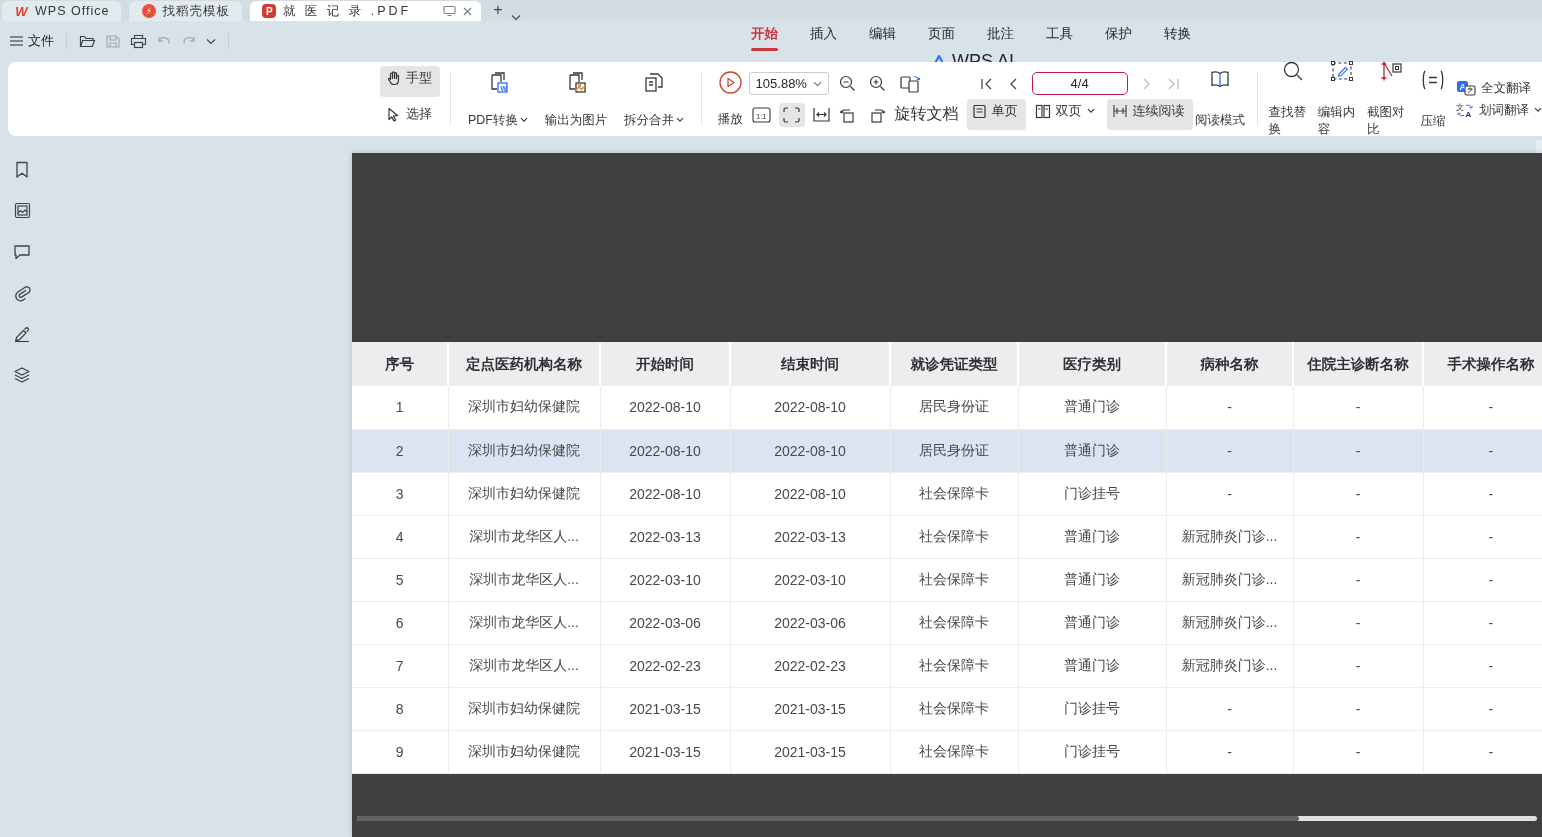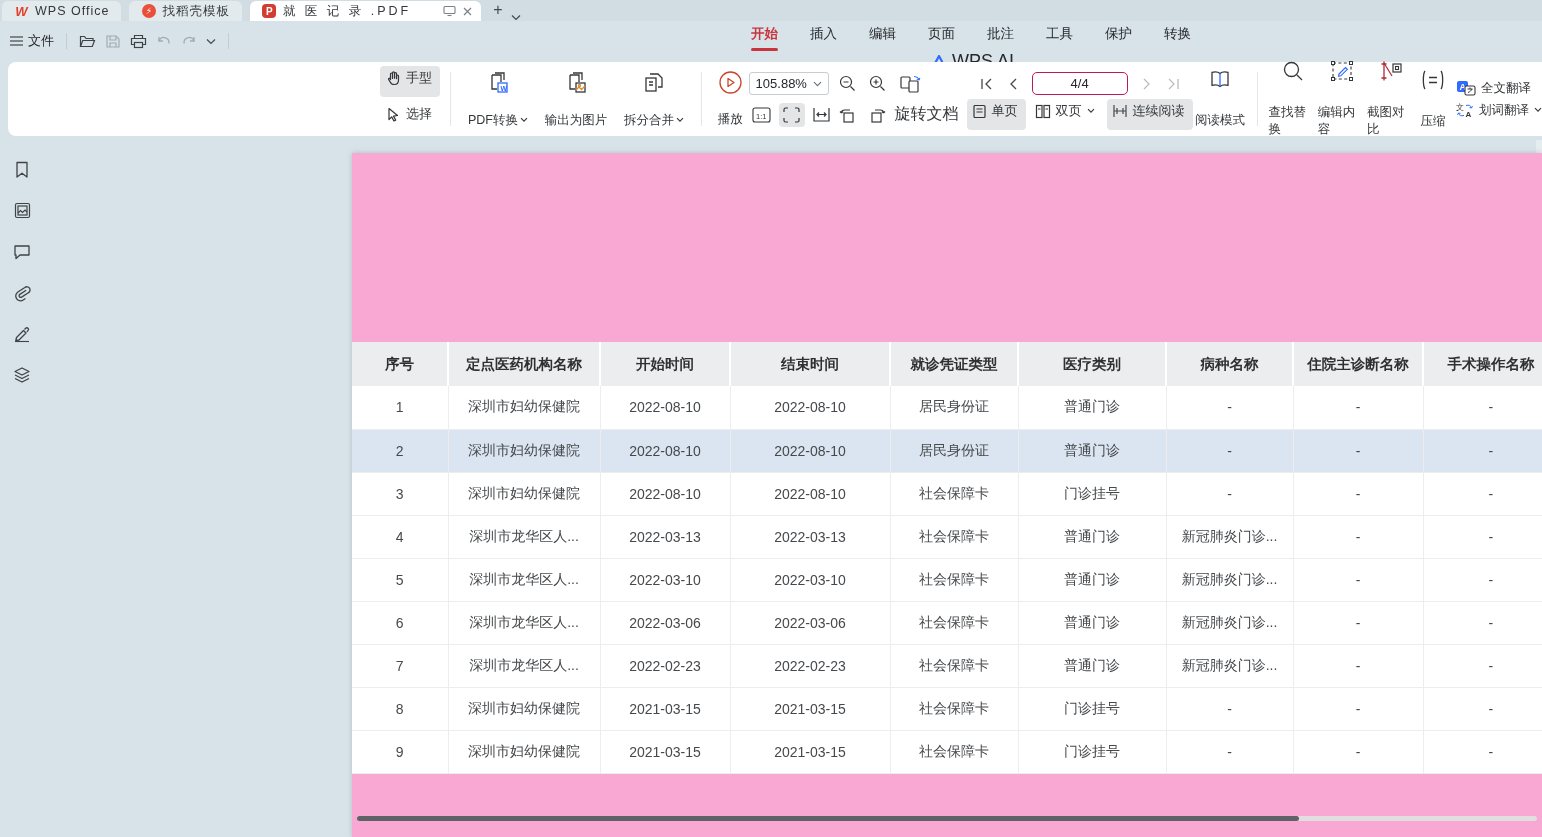--- a/index.html
+++ b/index.html
@@ -58,7 +58,7 @@
   .sbtn { width:27px; height:27px; display:flex; align-items:center; justify-content:center; border-radius:4px; }
 
   
-  .page { position:absolute; left:352px; top:153px; width:1190px; height:684px; background:#f9a8d4; box-shadow:0 0 5px rgba(60,80,95,.25); }
+  .page { position:absolute; left:352px; top:153px; width:1190px; height:684px; background:#404040; box-shadow:0 0 5px rgba(60,80,95,.25); }
   .rightedge { position:absolute; right:0; top:140px; bottom:0; width:6px; background:#e6edf0; }
   table.med { border-collapse:collapse; position:absolute; left:0; top:189px; width:1190px; table-layout:fixed; }
   table.med th { background:#ebedef; font-size:14.5px; font-weight:bold; color:#2e3033; height:44px; border-right:2px solid #ffffff; }

